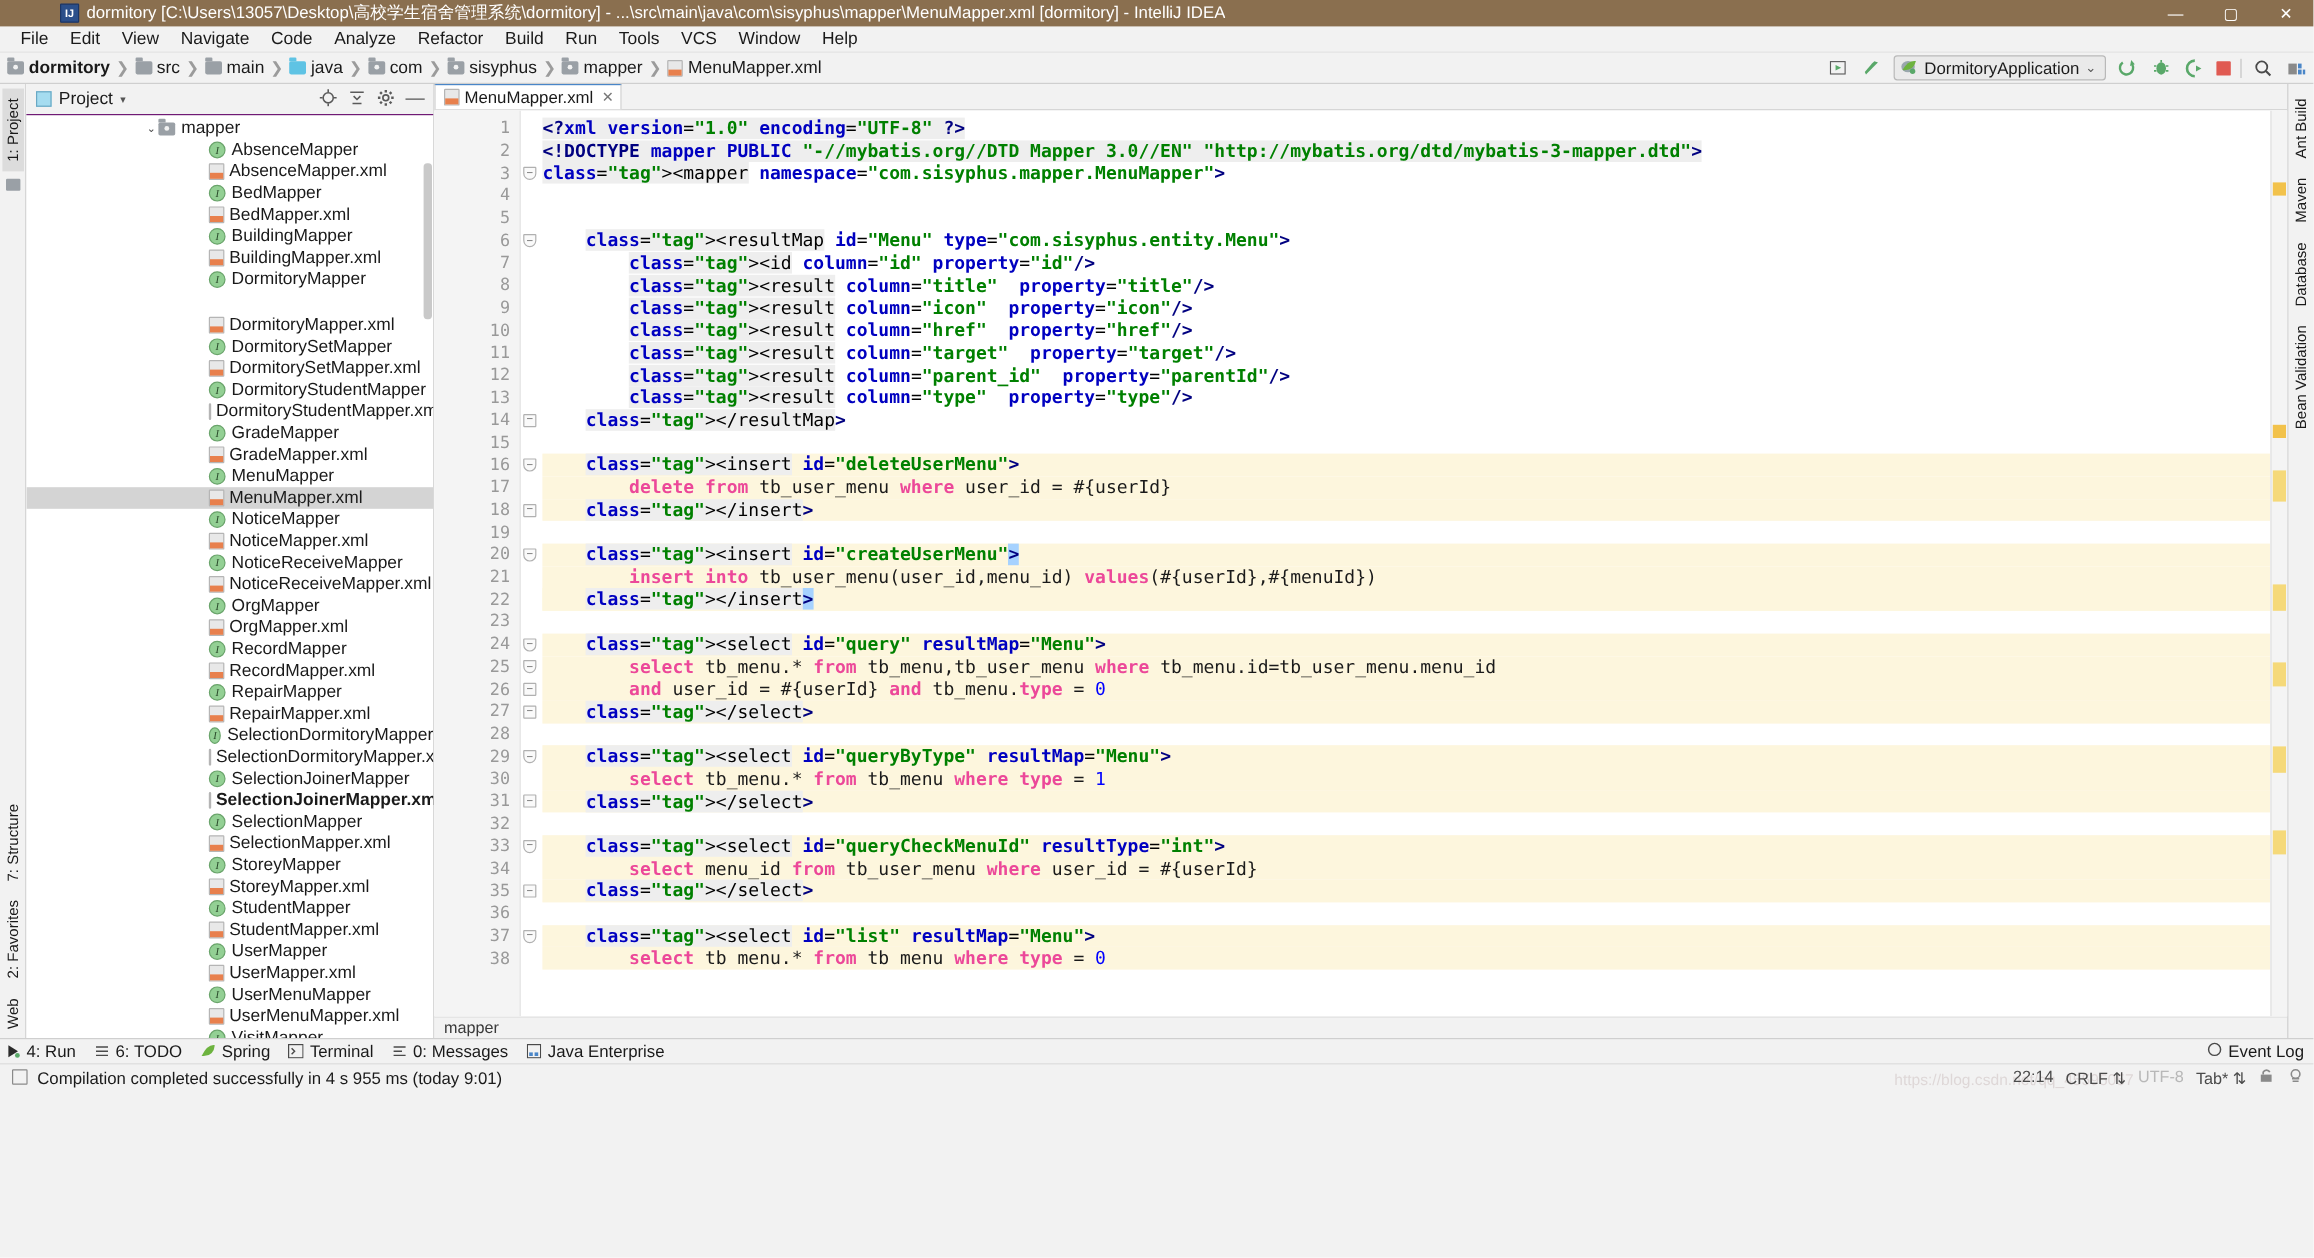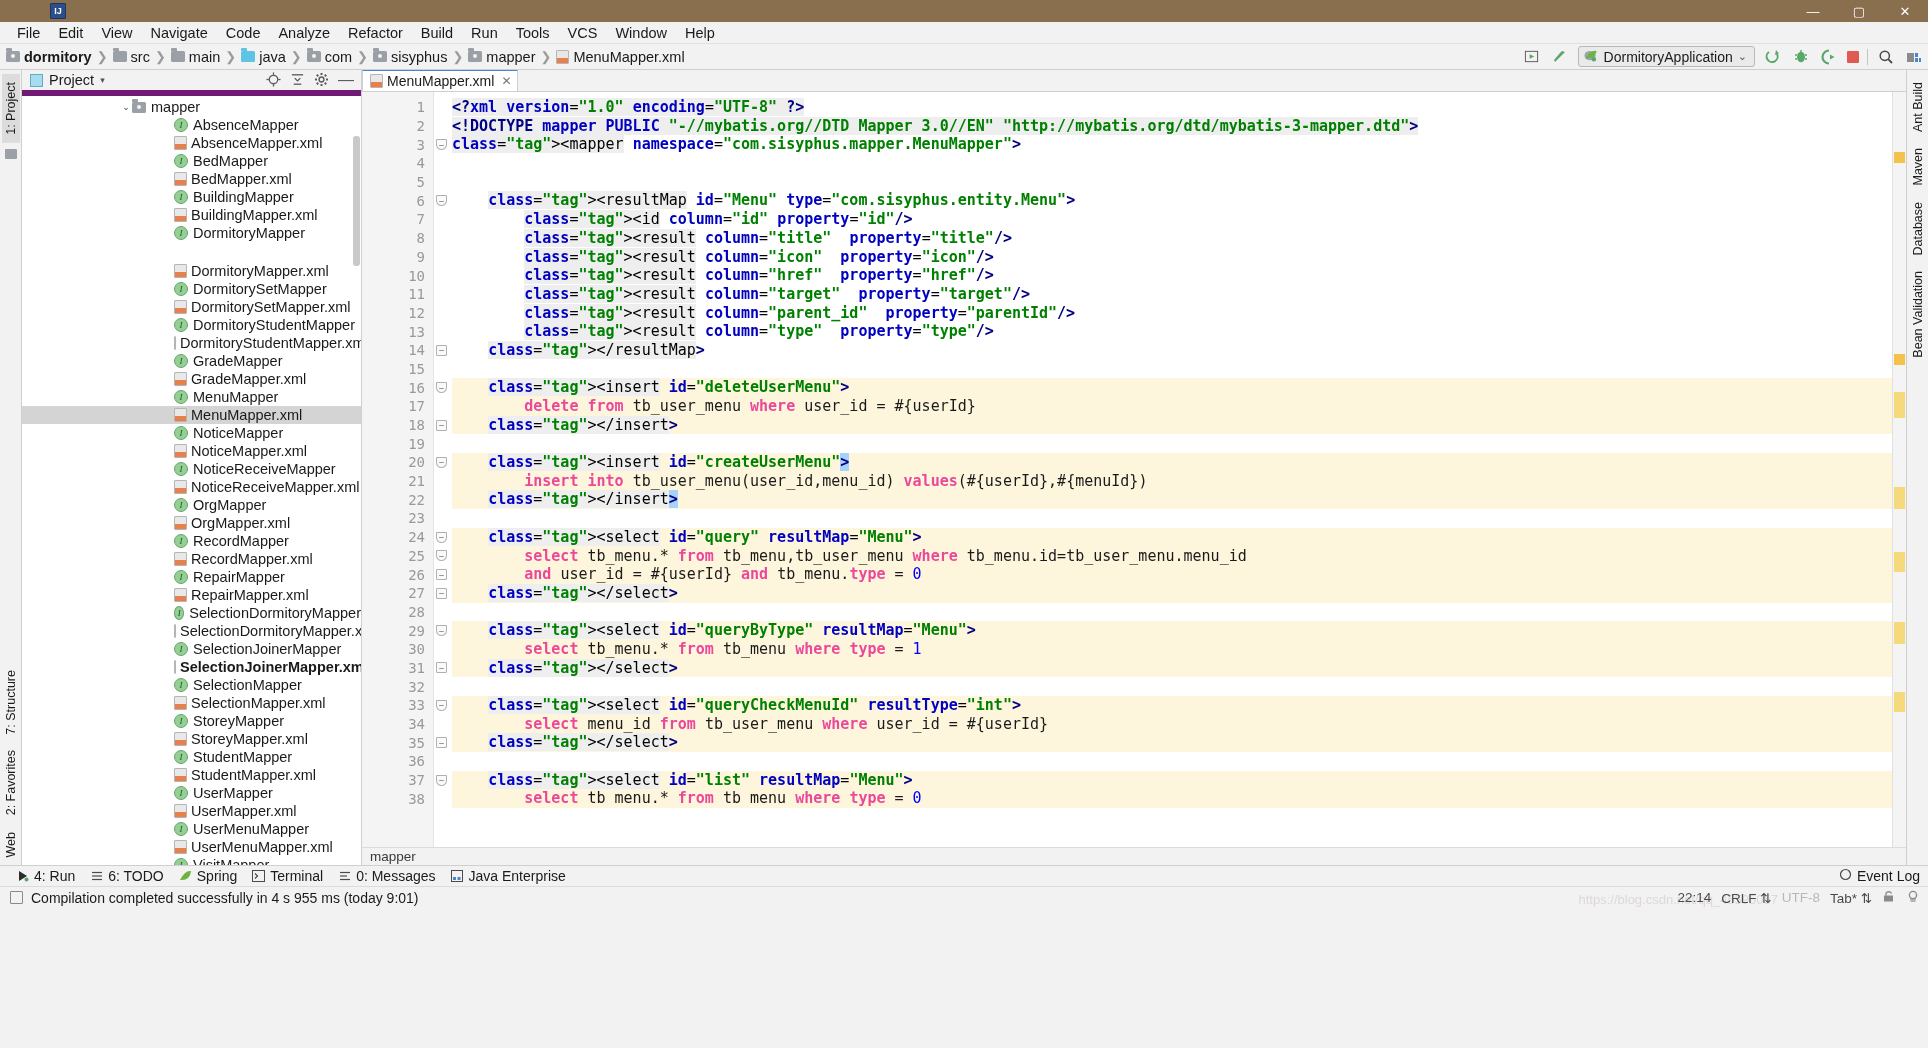--- a/index.html
+++ b/index.html
@@ -162,6 +162,7 @@
 
 <div id="titlebar">
   <div class="ij-logo">IJ</div>
+  <div class="title-text">dormitory [C:\Users\13057\Desktop\高校学生宿舍管理系统\dormitory] - ...\src\main\java\com\sisyphus\mapper\MenuMapper.xml [dormitory] - IntelliJ IDEA</div>
   <div id="win-ctrl">
     <div>—</div>
     <div>▢</div>

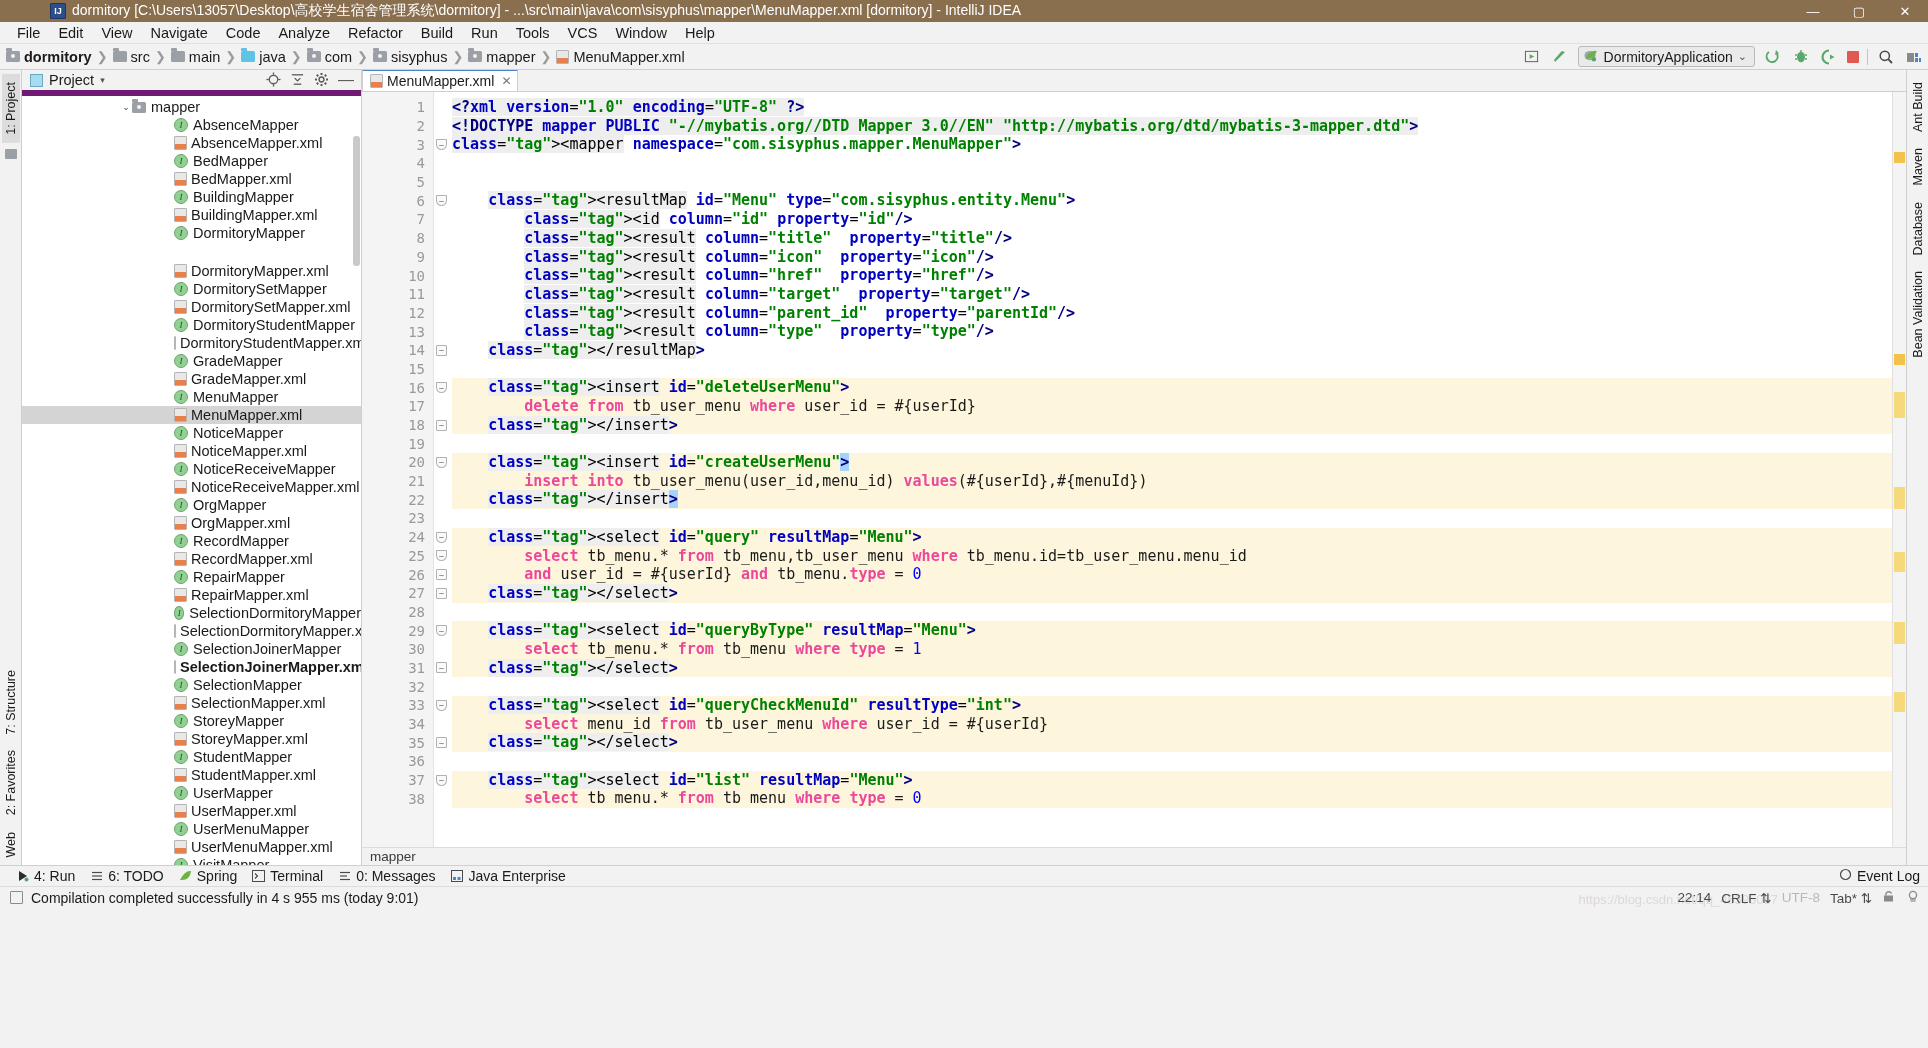--- a/index.html
+++ b/index.html
@@ -78,7 +78,7 @@
   #projpanel{ width:340px;background:#ffffff;border-right:1px solid #cfcfcf;display:flex;flex-direction:column; }
   #projhdr{
     height:26px;background:#f2f2f2;display:flex;align-items:center;
-    padding:0 4px 0 8px;border-bottom:6px solid #701a75;
+    padding:0 4px 0 8px;border-bottom:1px solid #701a75;
   }
   #projhdr .sq{width:13px;height:13px;background:#a5dcf0;border:1px solid #6aa8c4;margin-right:6px;}
   #projhdr .lbl{font-size:14.5px;color:#1a1a1a;}

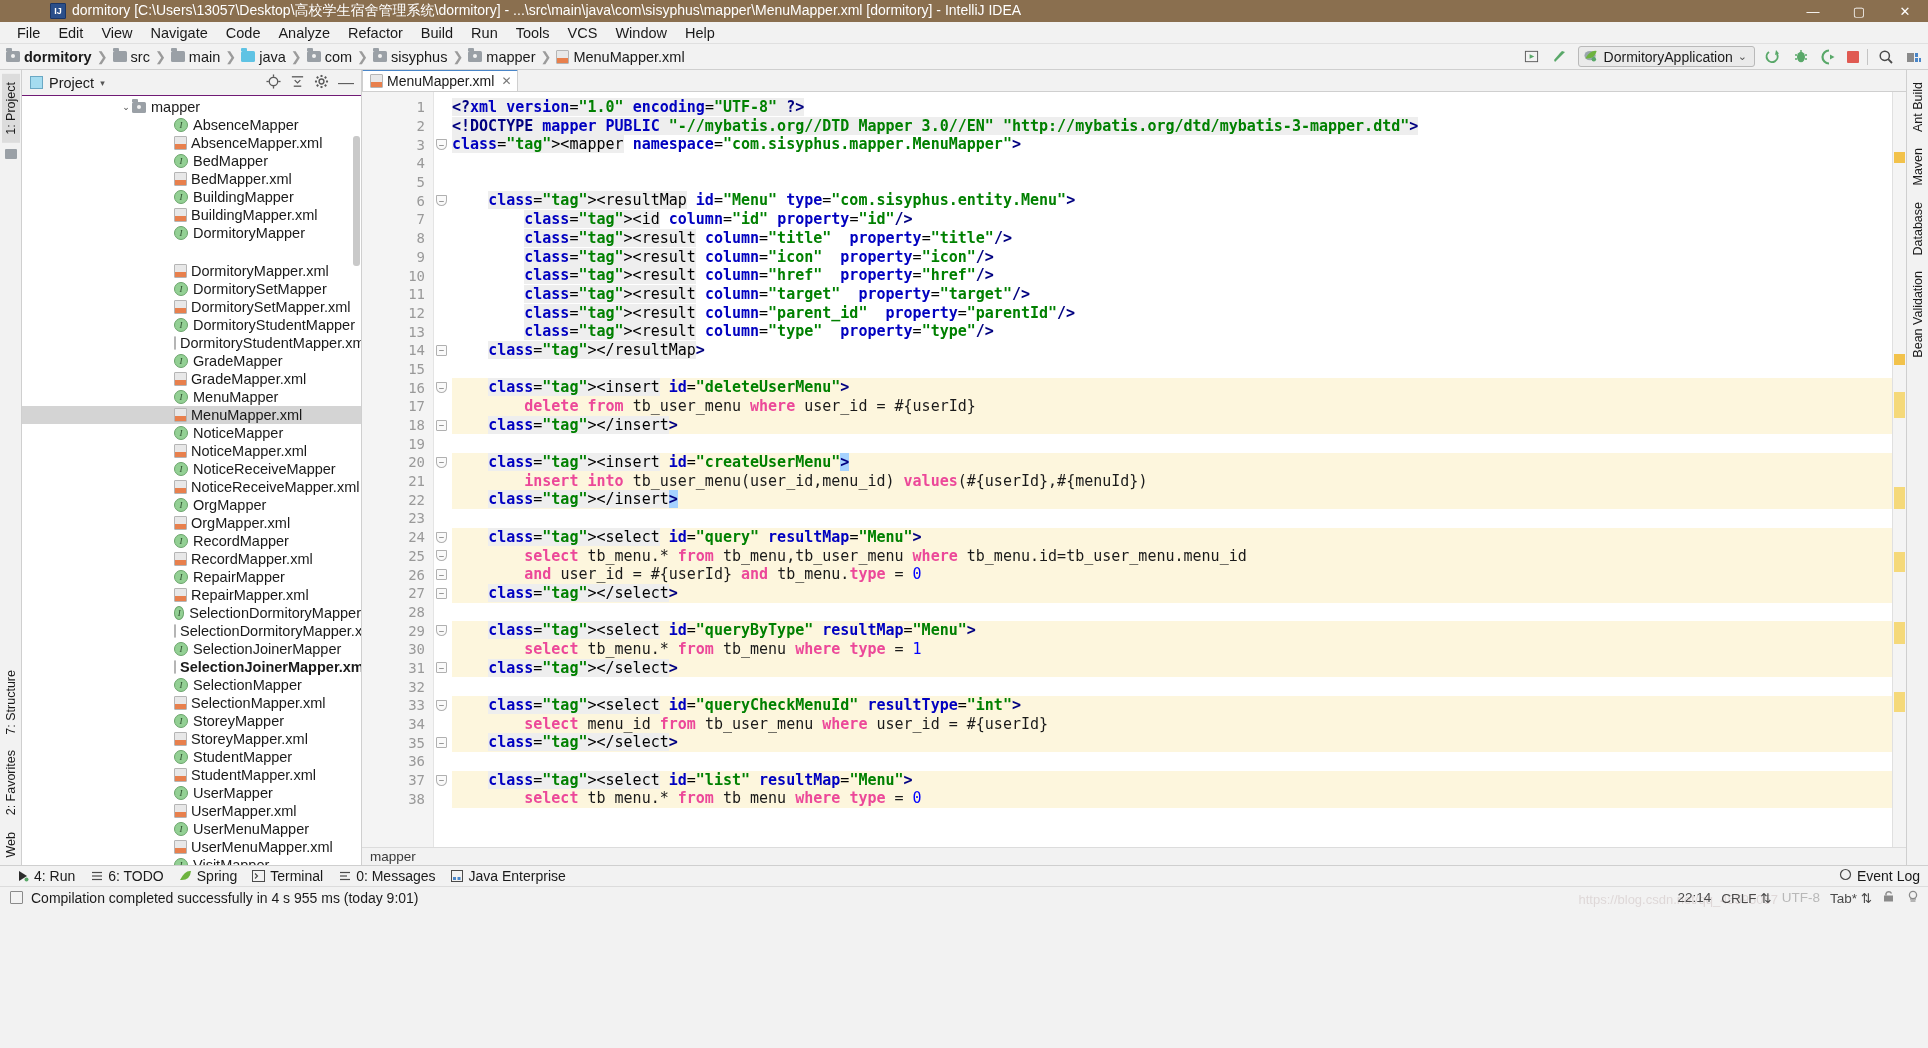--- a/index.html
+++ b/index.html
@@ -147,7 +147,7 @@
   
   #editfoot{ height:18px;background:#f2f2f2;border-top:1px solid #dcdcdc;display:flex;align-items:center;padding-left:8px;font-size:13.5px;color:#3a3a3a; }
   
-  #toolwinbar{ height:21px;background:#f2f2f2;display:flex;align-items:center;padding-left:12px;border-top:1px solid #cfcfcf;position:relative; }
+  #toolwinbar{ height:21px;background:#f2f2f2;display:flex;align-items:center;padding-left:0;border-top:1px solid #cfcfcf;position:relative; }
   .twbtn{ display:flex;align-items:center;gap:5px;padding:0 11px 0 4px;font-size:14px;color:#1a1a1a; }
   .tw-ic{ width:13px;height:13px;display:flex;align-items:center;justify-content:center;font-size:11px;color:#4a4a4a; }
   #eventlog{ position:absolute;right:8px;display:flex;align-items:center;gap:5px;font-size:14px;color:#1a1a1a; }

